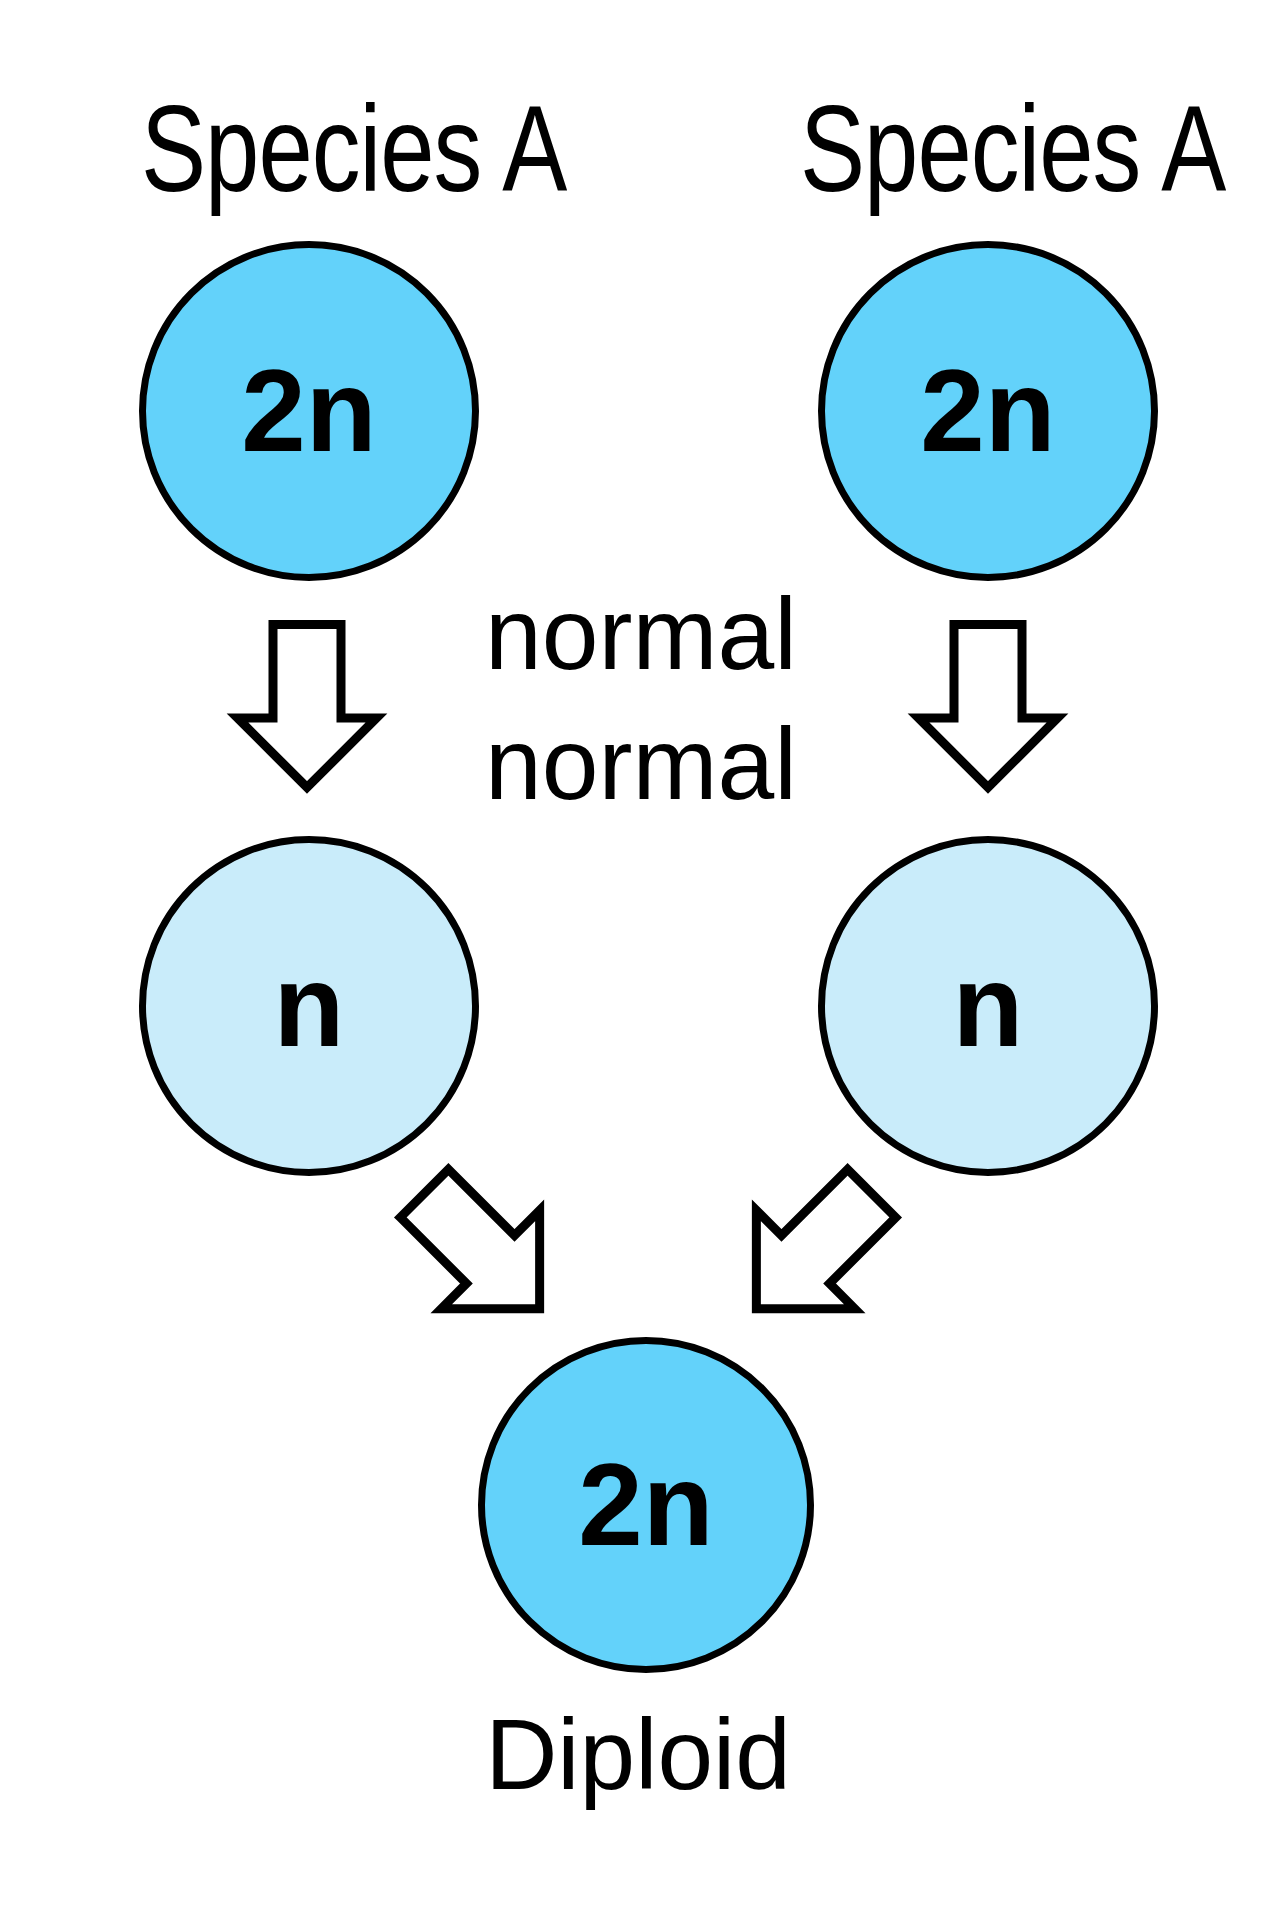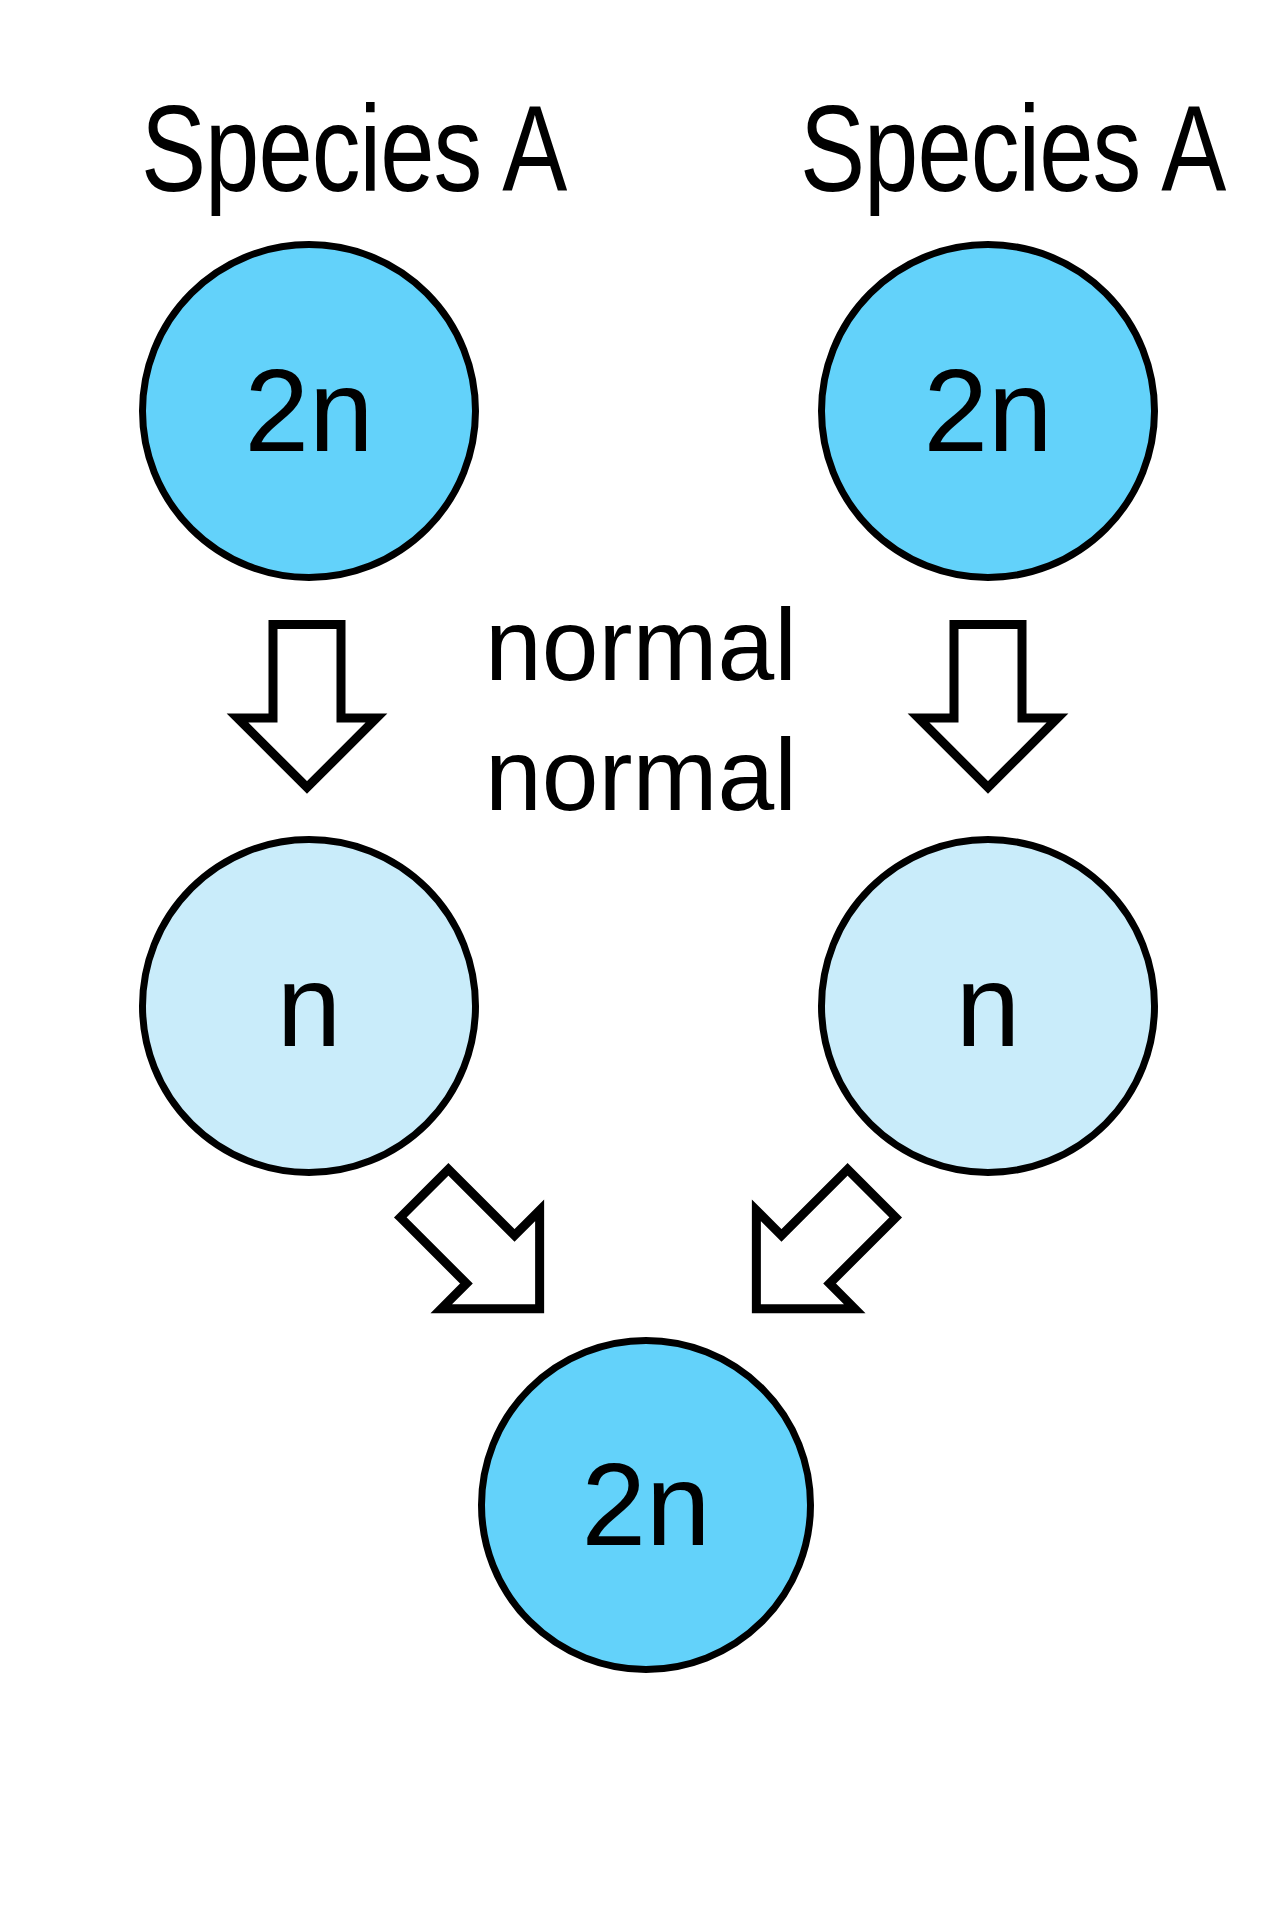--- a/index.html
+++ b/index.html
@@ -32,7 +32,7 @@
     border: 7px solid var(--outline, #000);
     border-radius: 50%;
     display: flex; align-items: center; justify-content: center;
-    font-weight: 400;
+    font-weight: 700;
   }
   .cell .cell-label { line-height: 1; }
   .cell.parent {

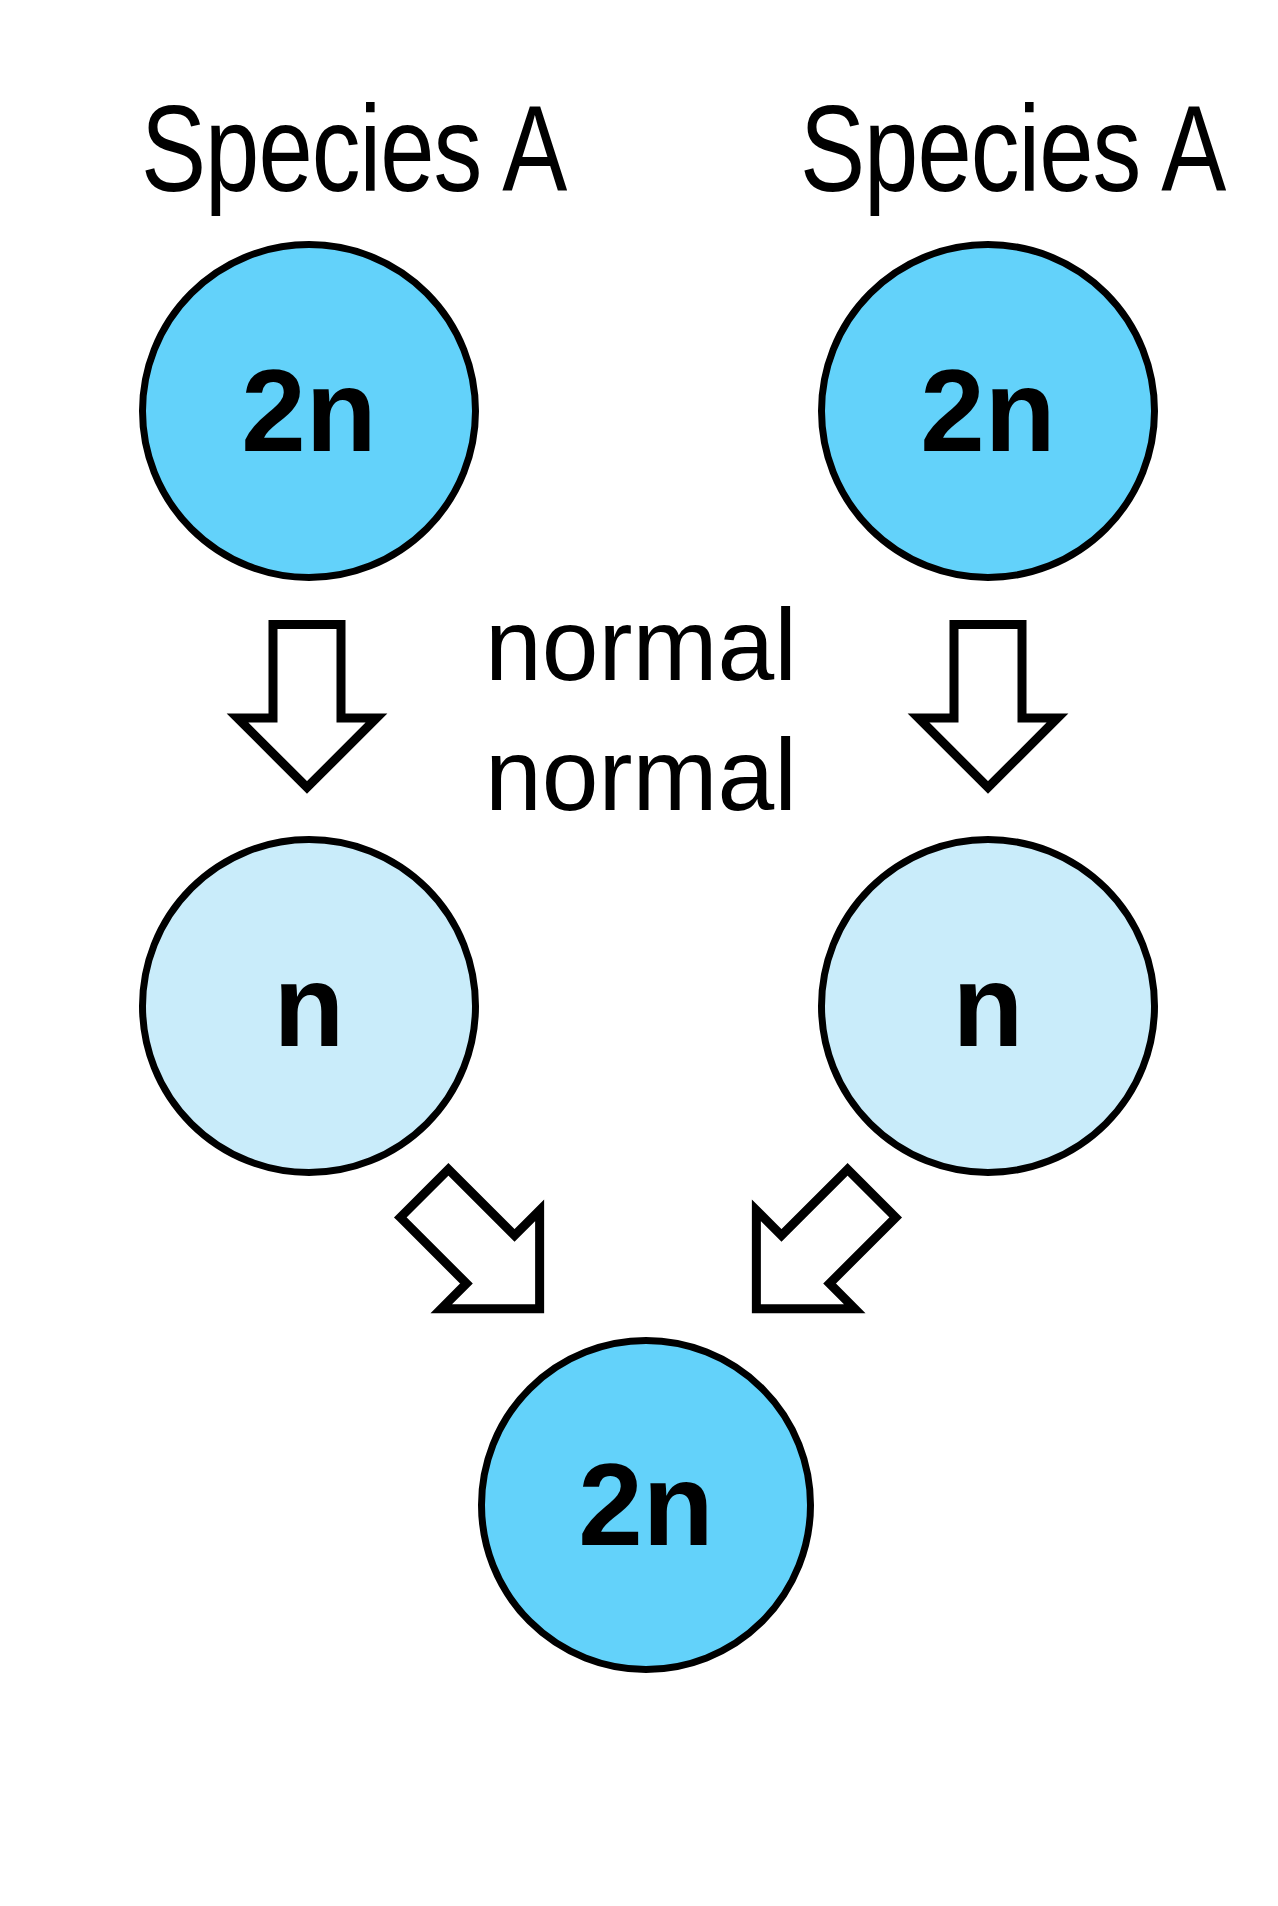--- a/index.html
+++ b/index.html
@@ -75,7 +75,6 @@
     text-align: center;
     font-size: 102px;
     line-height: 130px;
-    margin-top: 11px;
   }
   .process-label span { display: block; }
 

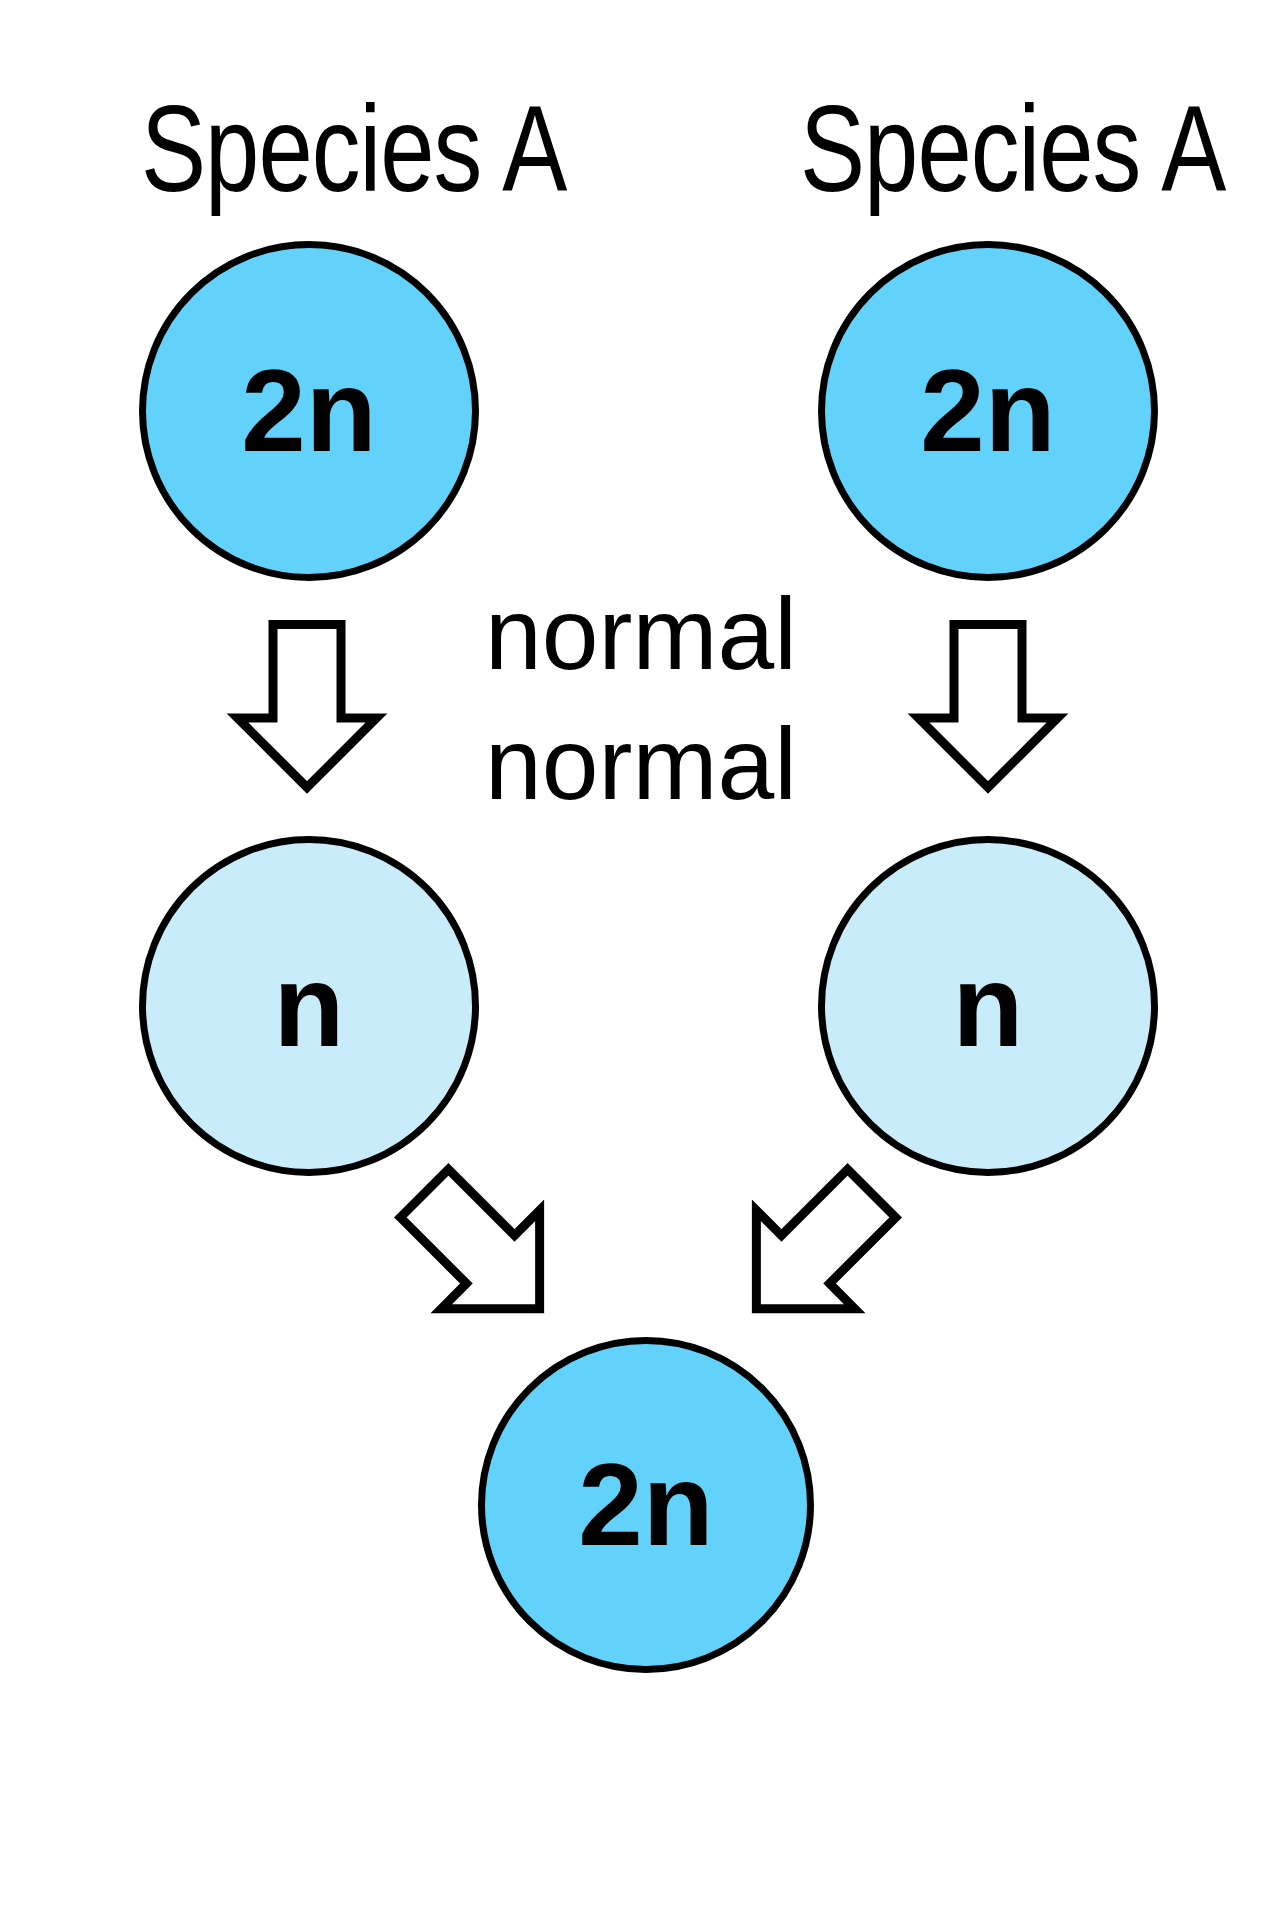--- a/index.html
+++ b/index.html
@@ -139,6 +139,7 @@
     <span class="cell-label">2n</span>
   </div>
 
+  <div class="caption">Diploid</div>
 
 </div>
 

